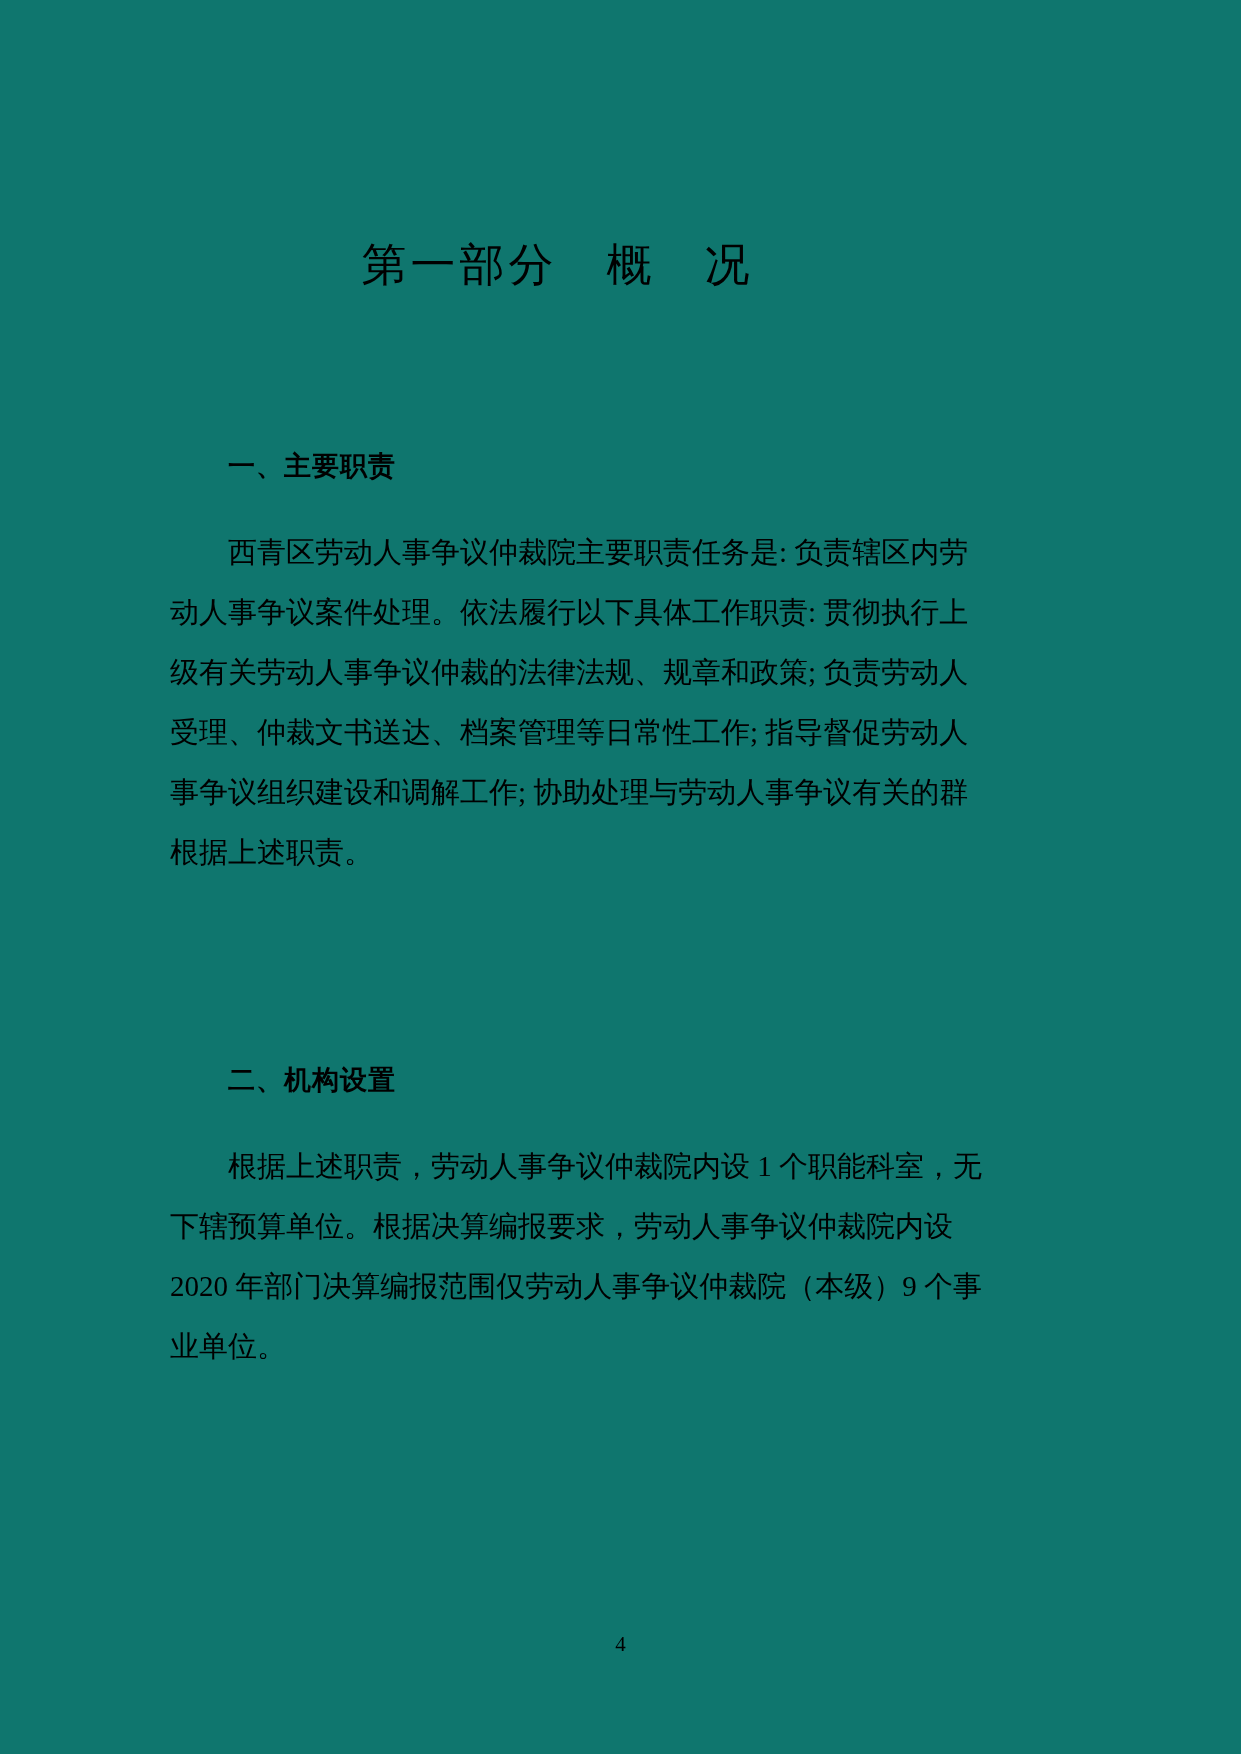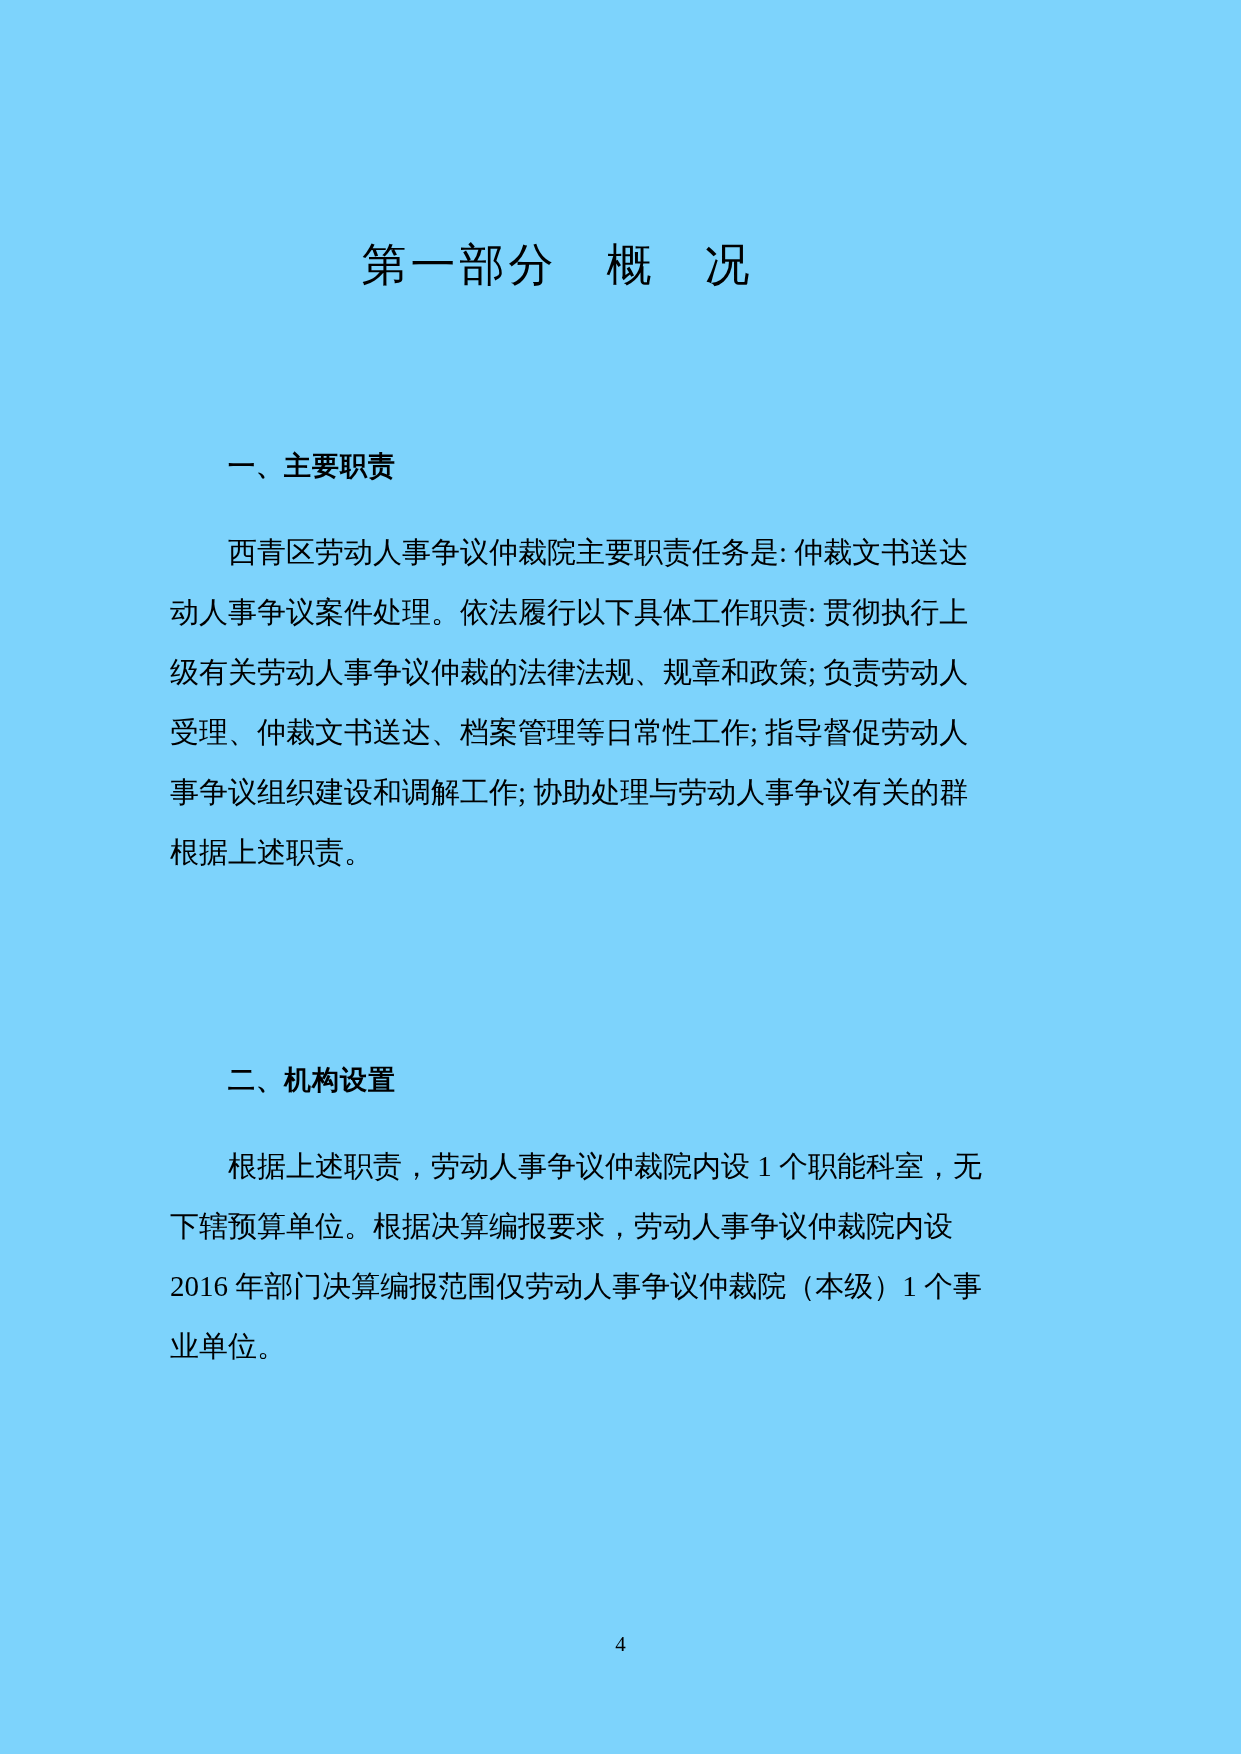--- a/index.html
+++ b/index.html
@@ -12,7 +12,7 @@
     width: 1241px;
     height: 1754px;
     margin: 0 auto;
-    background: #7dd3fc;
+    background: #0f766e;
     color: #000000;
     font-family: "Liberation Serif", "DejaVu Serif", serif;
     overflow: hidden;

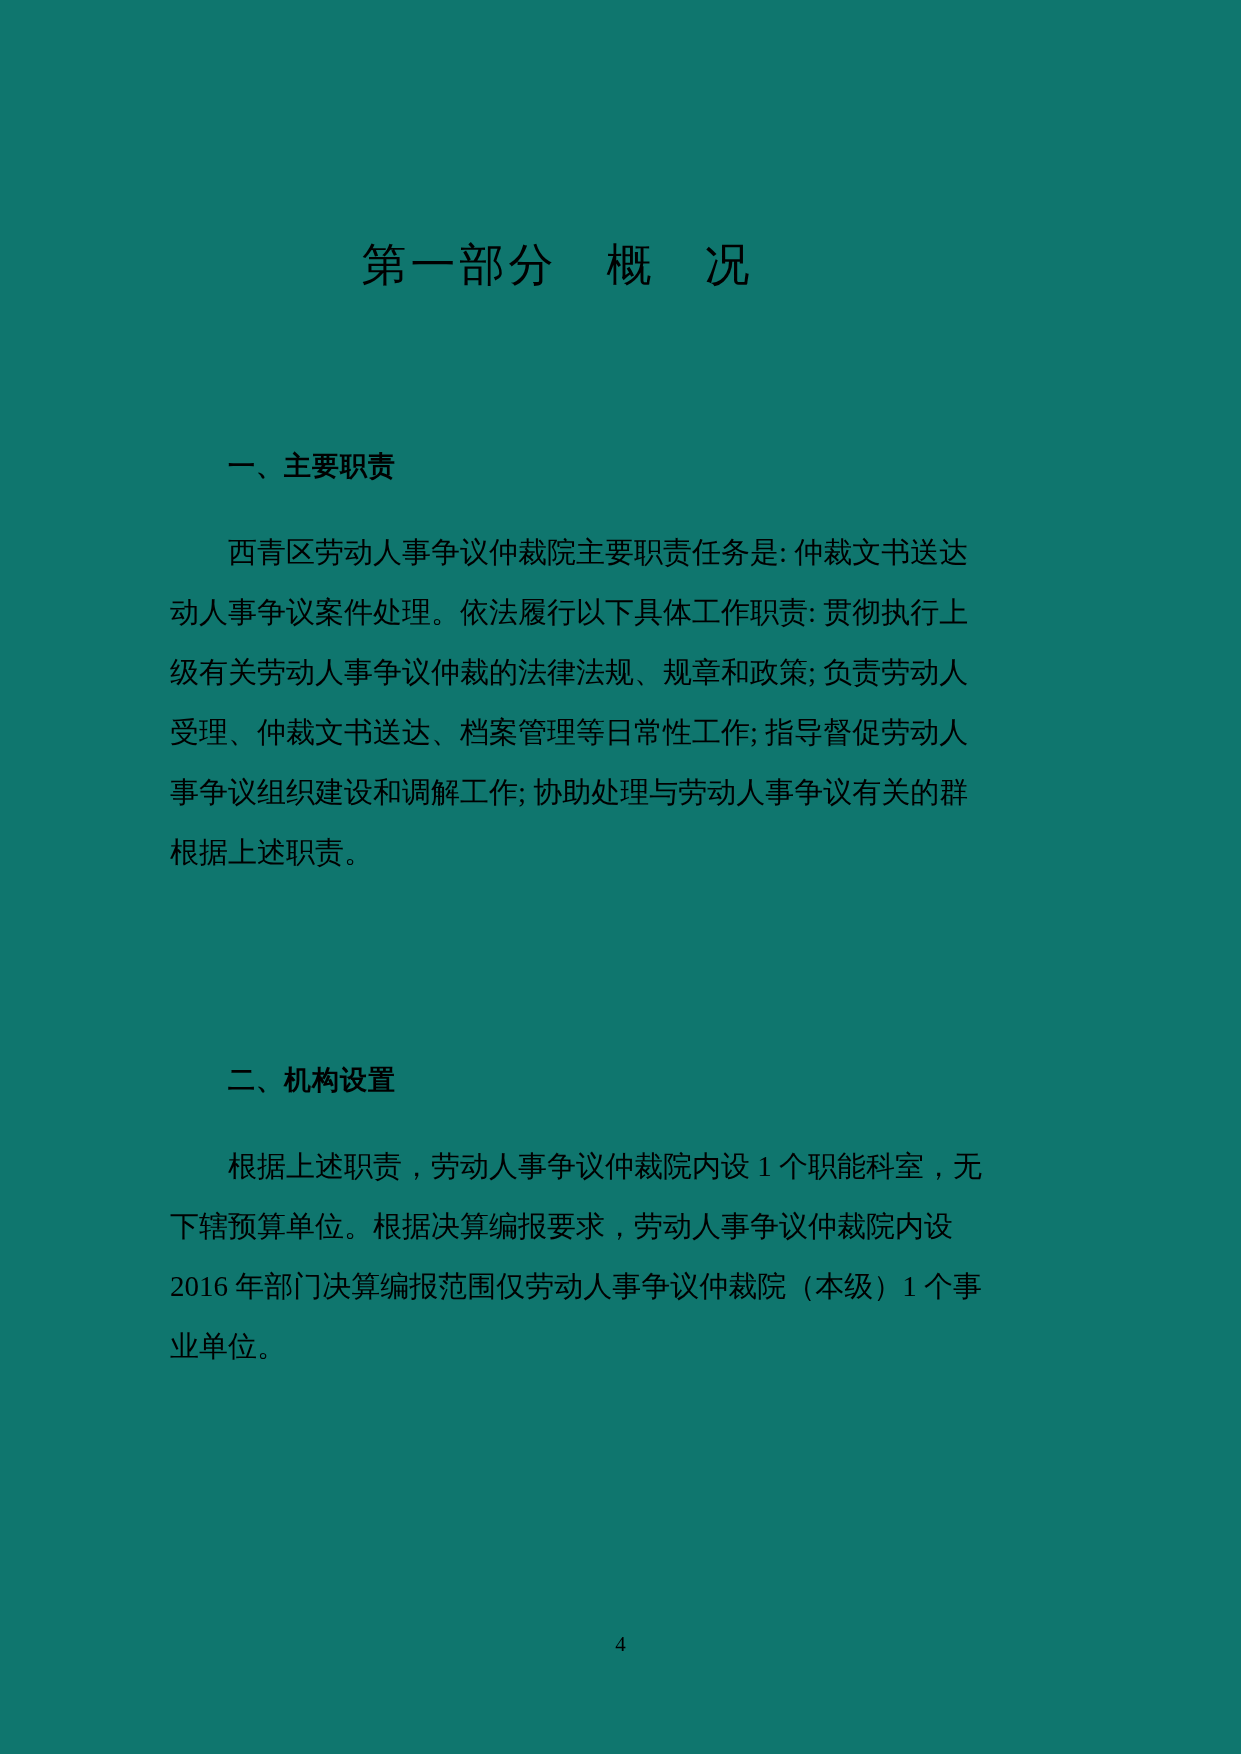--- a/index.html
+++ b/index.html
@@ -88,7 +88,7 @@
     <div class="section-heading heading-1">一、主要职责</div>
 
     <div class="paragraph para-1">
-      <div class="line indent">西青区劳动人事争议仲裁院主要职责任务是: 仲裁文书送达</div>
+      <div class="line indent">西青区劳动人事争议仲裁院主要职责任务是: 负责辖区内劳</div>
       <div class="line">动人事争议案件处理。依法履行以下具体工作职责: 贯彻执行上</div>
       <div class="line">级有关劳动人事争议仲裁的法律法规、规章和政策; 负责劳动人</div>
       <div class="line">受理、仲裁文书送达、档案管理等日常性工作; 指导督促劳动人</div>

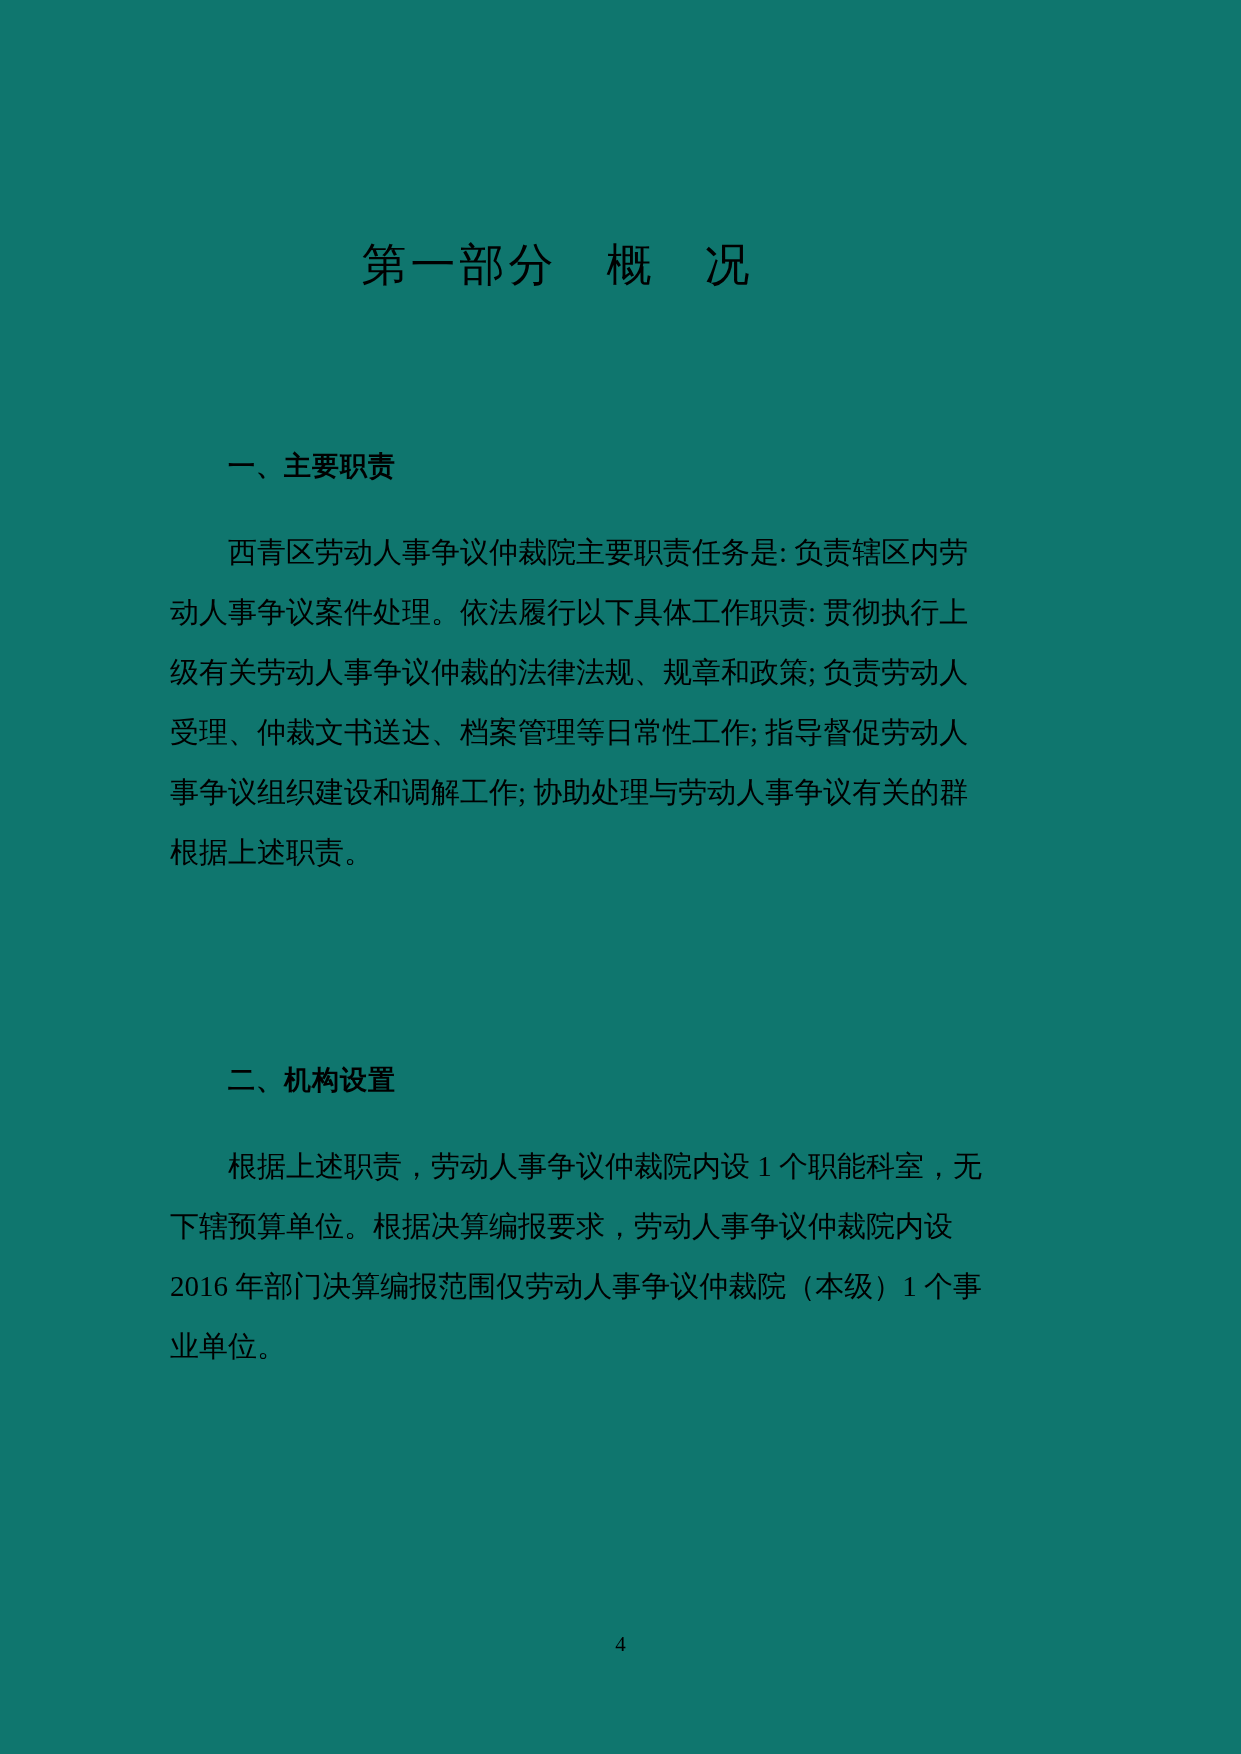--- a/index.html
+++ b/index.html
@@ -101,7 +101,7 @@
     <div class="paragraph para-2">
       <div class="line indent">根据上述职责，劳动人事争议仲裁院内设 1 个职能科室，无</div>
       <div class="line">下辖预算单位。根据决算编报要求，劳动人事争议仲裁院内设</div>
-      <div class="line">2016 年部门决算编报范围仅劳动人事争议仲裁院（本级）1 个事</div>
+      <div class="line">2020 年部门决算编报范围仅劳动人事争议仲裁院（本级）9 个事</div>
       <div class="line last">业单位。</div>
     </div>
 

